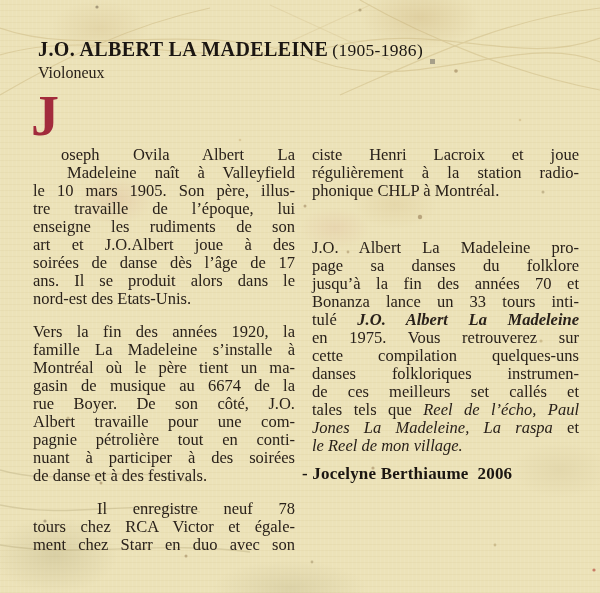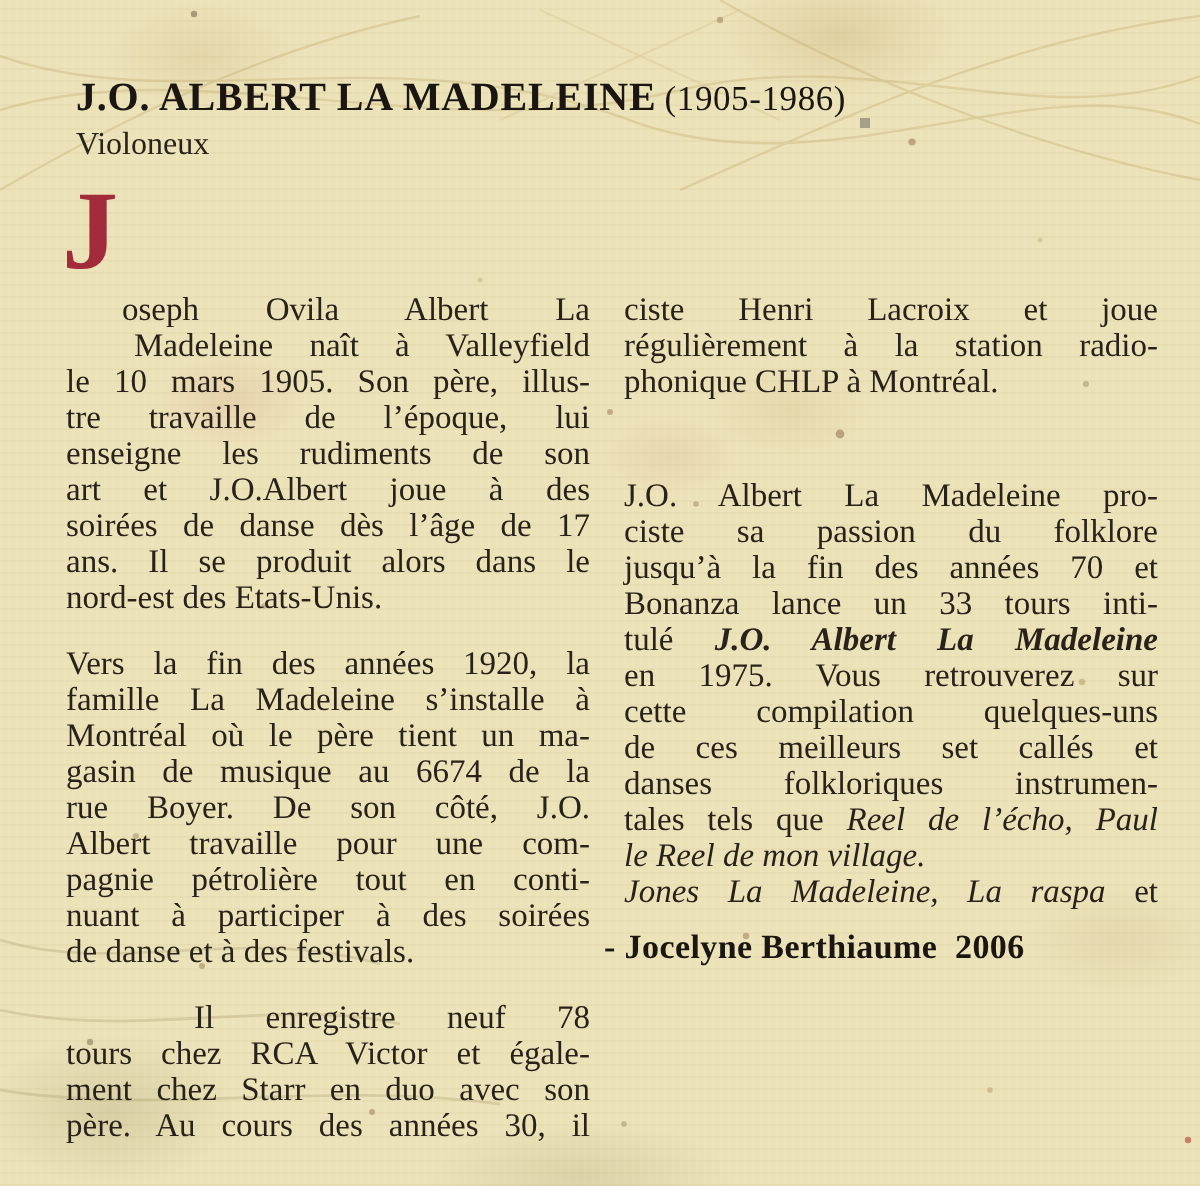--- a/index.html
+++ b/index.html
@@ -140,7 +140,7 @@
       </div>
       <div class="para">
         <div class="line j"><span>J.O. Albert La Madeleine pro-</span></div>
-        <div class="line j"><span>ciste sa passion du folklore</span></div>
+        <div class="line j"><span>page sa danses du folklore</span></div>
         <div class="line j"><span>jusqu’à la fin des années 70 et</span></div>
         <div class="line j"><span>Bonanza lance un 33 tours inti-</span></div>
         <div class="line j"><span>tulé </span><span class="bi">J.O. Albert La Madeleine</span></div>

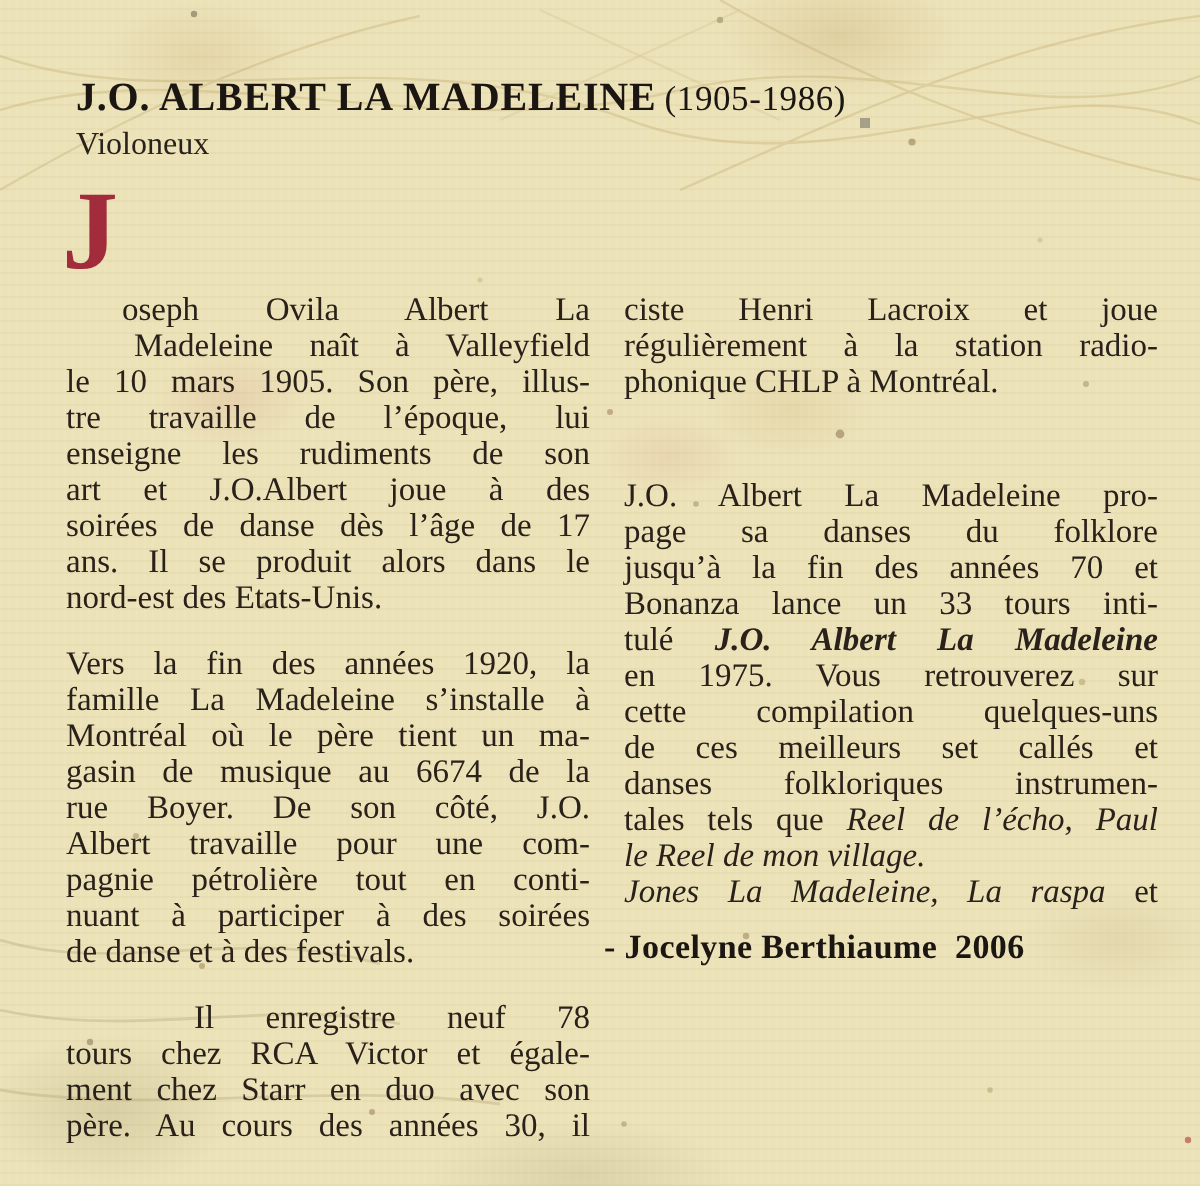--- a/index.html
+++ b/index.html
@@ -146,8 +146,8 @@
         <div class="line j"><span>tulé </span><span class="bi">J.O. Albert La Madeleine</span></div>
         <div class="line j"><span>en 1975. Vous retrouverez sur</span></div>
         <div class="line j"><span>cette compilation quelques-uns</span></div>
+        <div class="line j"><span>danses folkloriques instrumen-</span></div>
         <div class="line j"><span>de ces meilleurs set callés et</span></div>
-        <div class="line j"><span>danses folkloriques instrumen-</span></div>
         <div class="line j"><span>tales tels que </span><span class="i">Reel de l’écho, Paul</span></div>
         <div class="line"><span class="i">le Reel de mon village.</span></div>
         <div class="line j"><span class="i">Jones La Madeleine, La raspa</span><span> et</span></div>

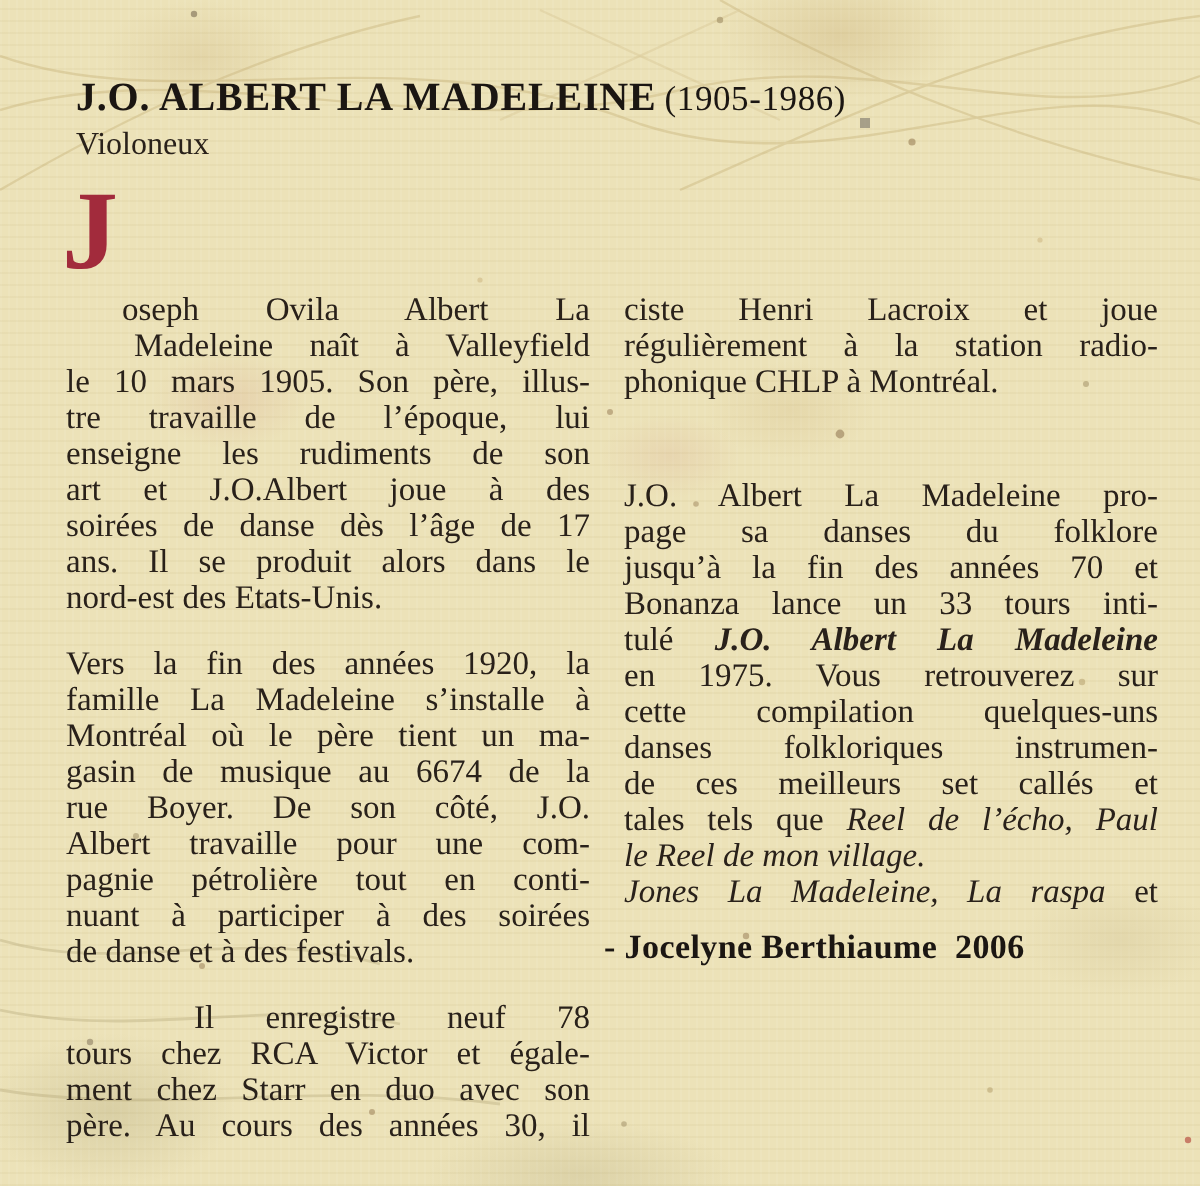--- a/index.html
+++ b/index.html
@@ -149,8 +149,8 @@
         <div class="line j"><span>danses folkloriques instrumen-</span></div>
         <div class="line j"><span>de ces meilleurs set callés et</span></div>
         <div class="line j"><span>tales tels que </span><span class="i">Reel de l’écho, Paul</span></div>
+        <div class="line j"><span class="i">Jones La Madeleine, La raspa</span><span> et</span></div>
         <div class="line"><span class="i">le Reel de mon village.</span></div>
-        <div class="line j"><span class="i">Jones La Madeleine, La raspa</span><span> et</span></div>
       </div>
     </div>
 

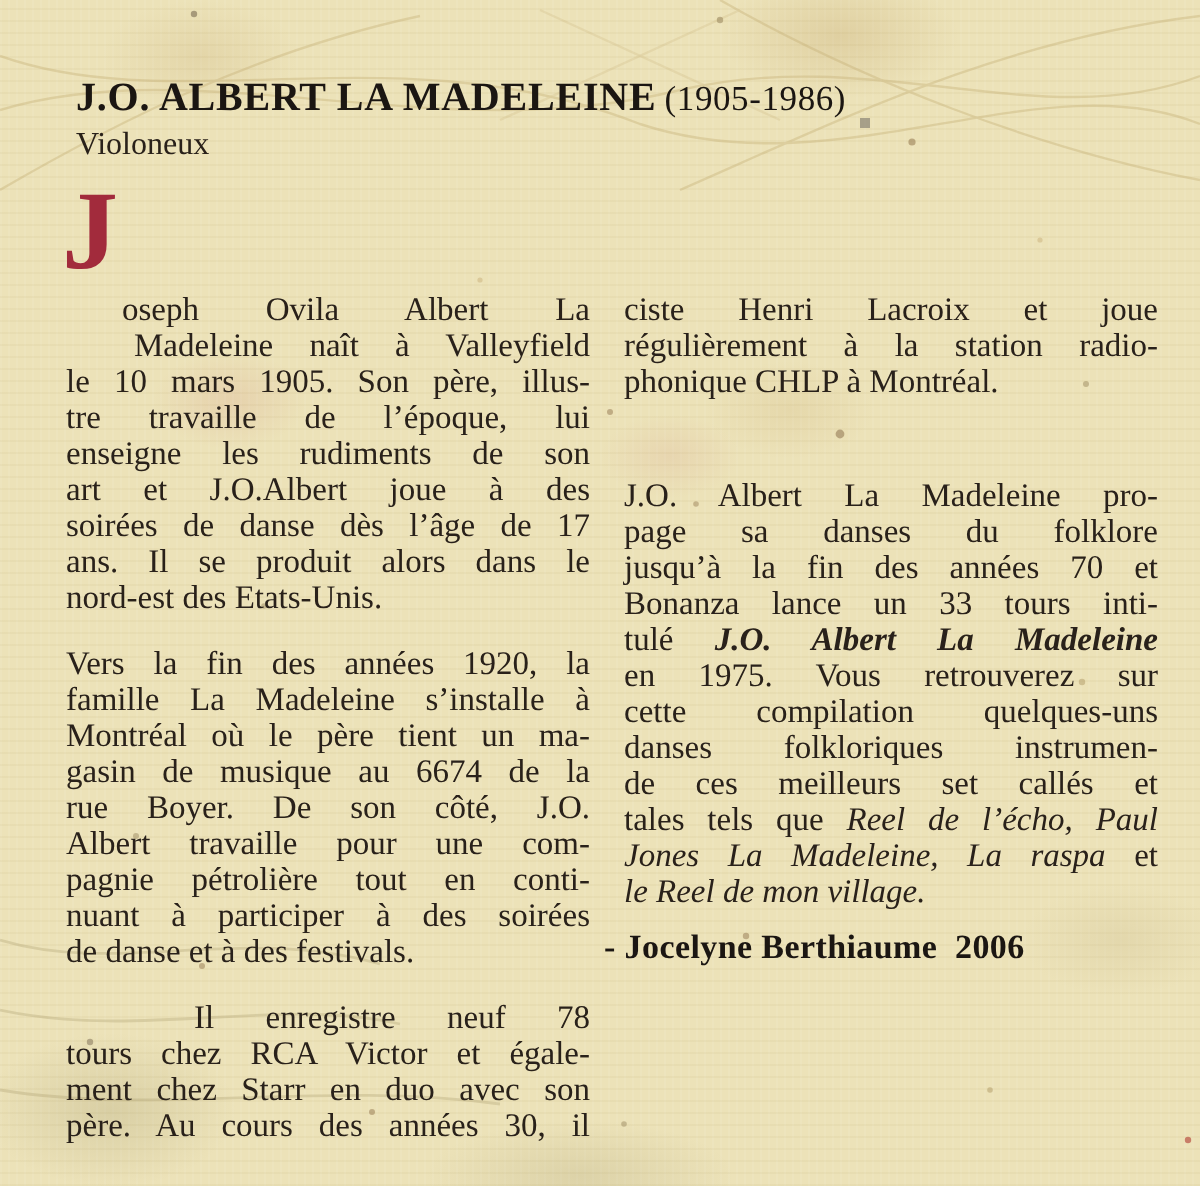--- a/index.html
+++ b/index.html
@@ -129,7 +129,6 @@
         <div class="line j ind"><span>Il enregistre neuf 78</span></div>
         <div class="line j"><span>tours chez RCA Victor et égale-</span></div>
         <div class="line j"><span>ment chez Starr en duo avec son</span></div>
-        <div class="line j"><span>père. Au cours des années 30, il</span></div>
       </div>
     </div>
   <div class="col right" id="col-right">

